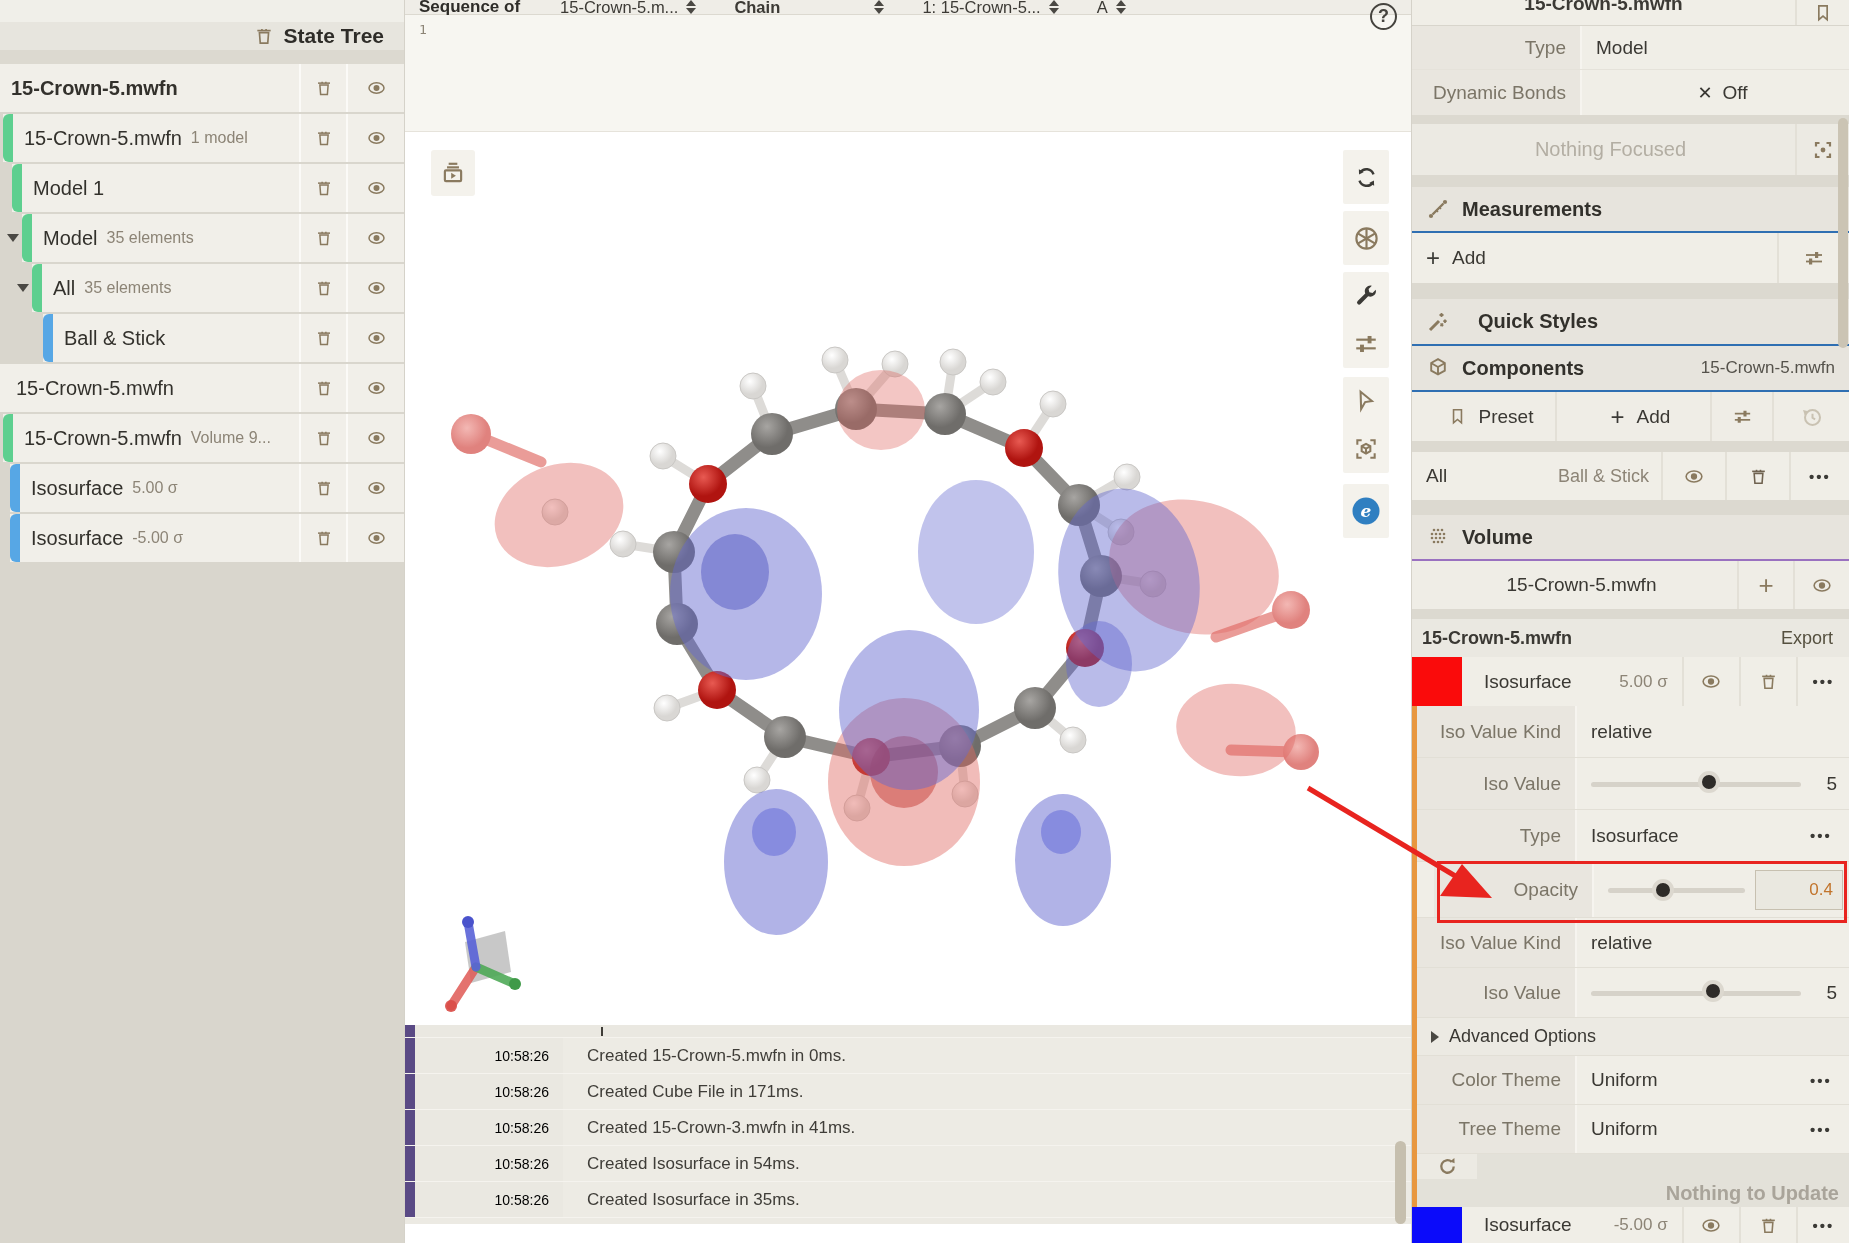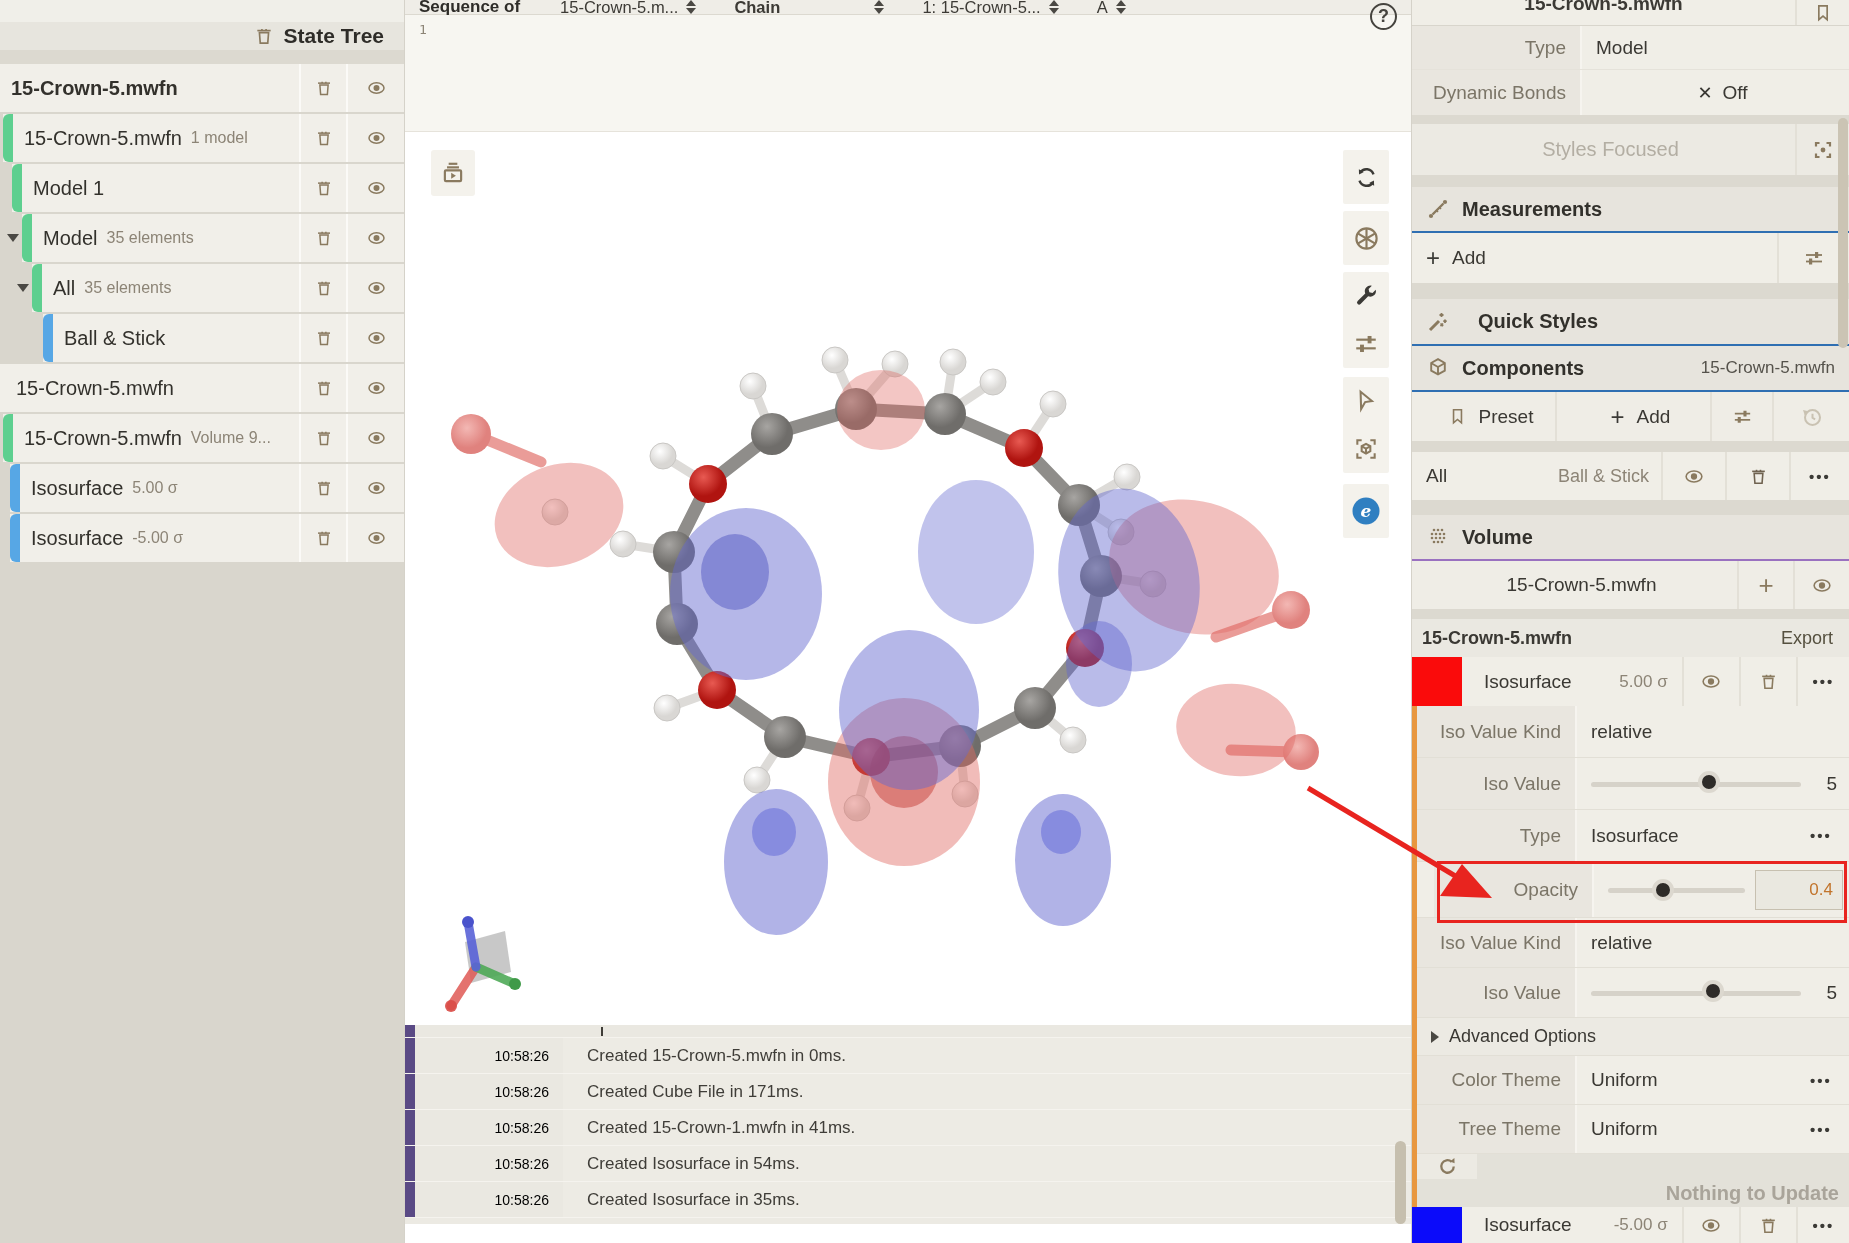--- a/index.html
+++ b/index.html
@@ -650,7 +650,7 @@
   <div class="rp-gap" style="height:9px;"></div>
 
   <div class="rrow" style="height:51px; background:#eceae3;">
-    <div class="valcell muted" style="justify-content:center; font-size:20px;">Styles Focused</div>
+    <div class="valcell muted" style="justify-content:center; font-size:20px;">Nothing Focused</div>
     <div class="icbtn cellsep c-dark" style="width:54px;">
       <svg class="ic" width="24" height="24" viewBox="0 0 24 24" fill="none" stroke="currentColor" stroke-width="2.2">
         <path d="M5 8.5V5h3.5"></path>

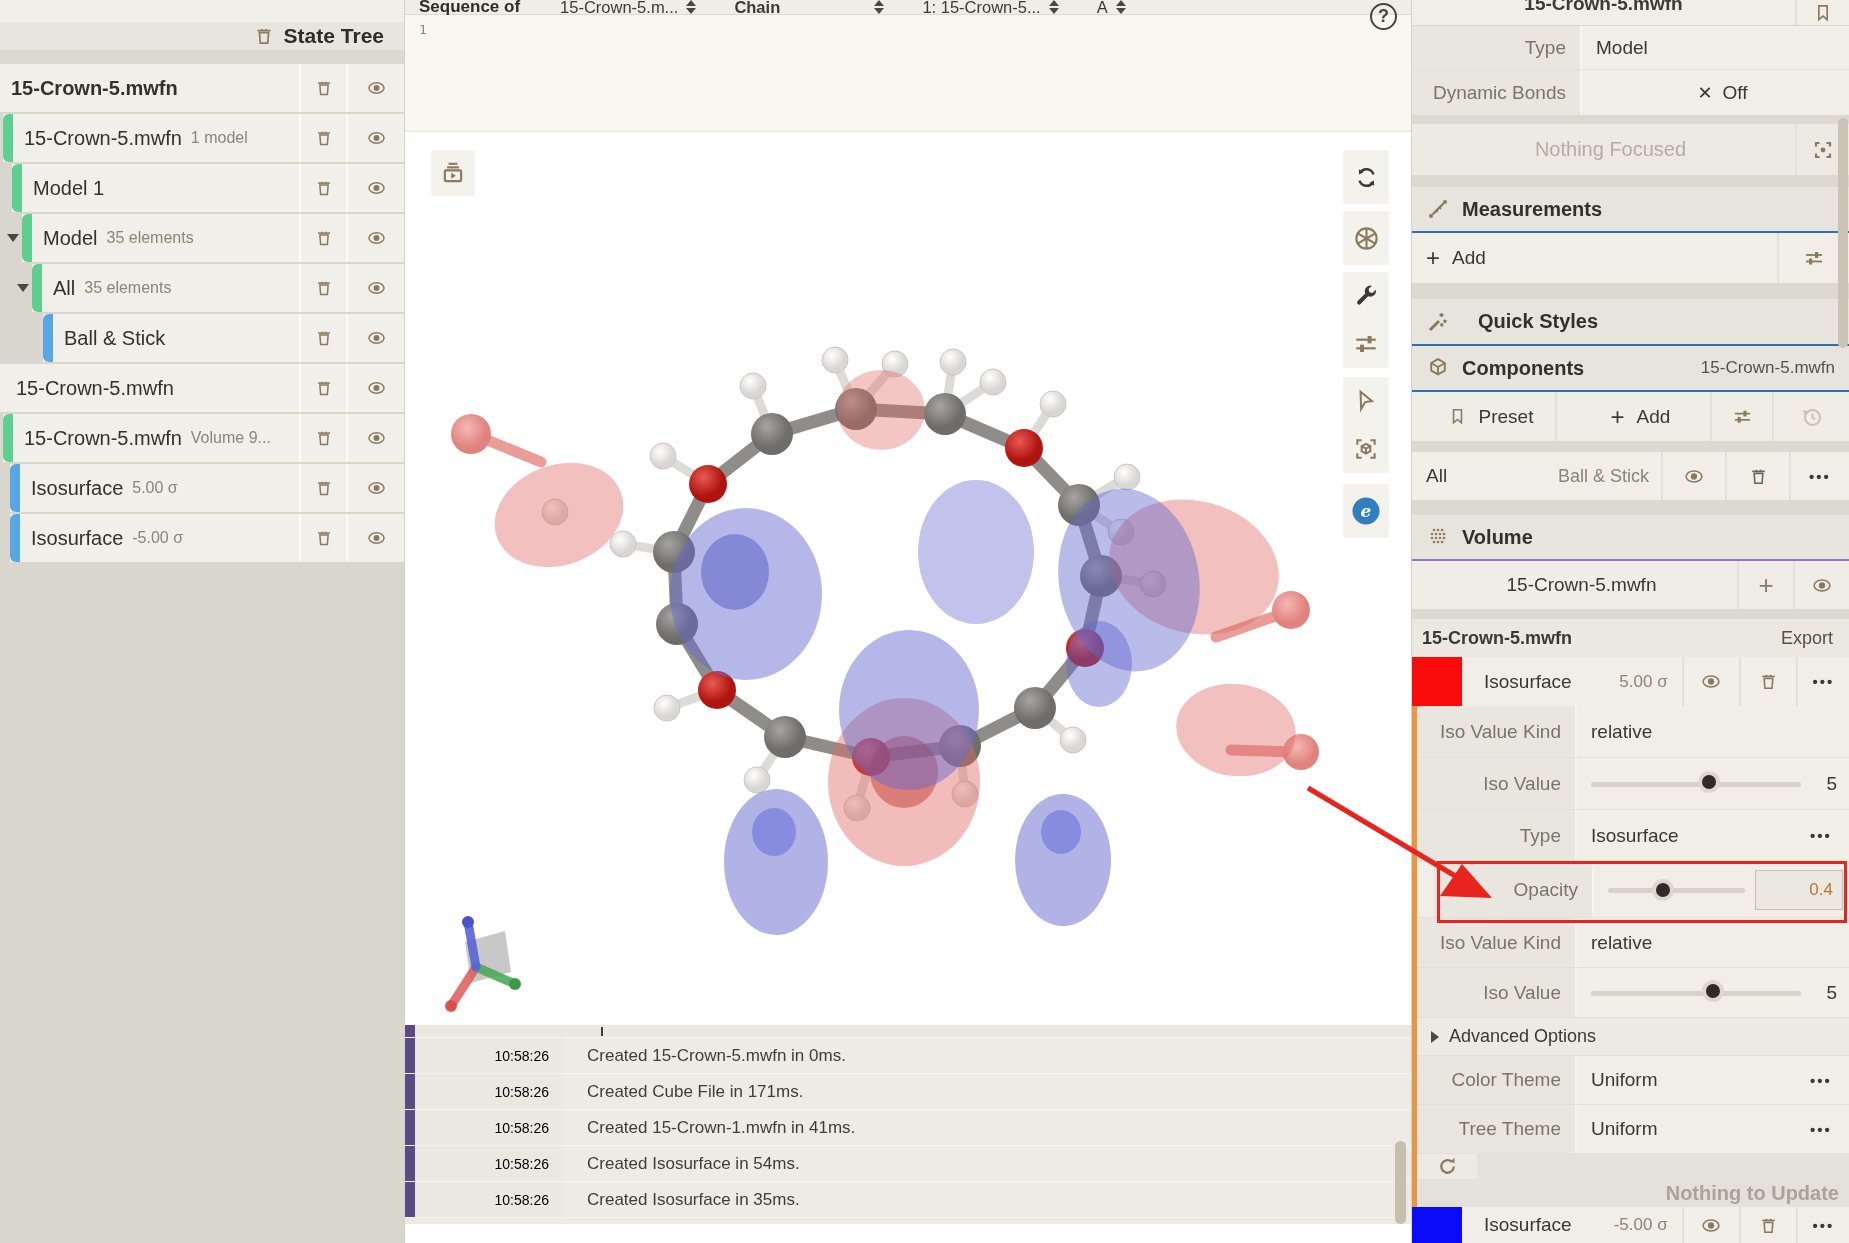--- a/index.html
+++ b/index.html
@@ -607,7 +607,7 @@
     <div class="lrow">
       <div class="lbar"></div>
       <div class="ltime">10:58:26</div>
-      <div class="lmsg">Created 15-Crown-1.mwfn in 41ms.</div>
+      <div class="lmsg">Created 15-Crown-3.mwfn in 41ms.</div>
     </div>
     <div class="lrow">
       <div class="lbar"></div>

